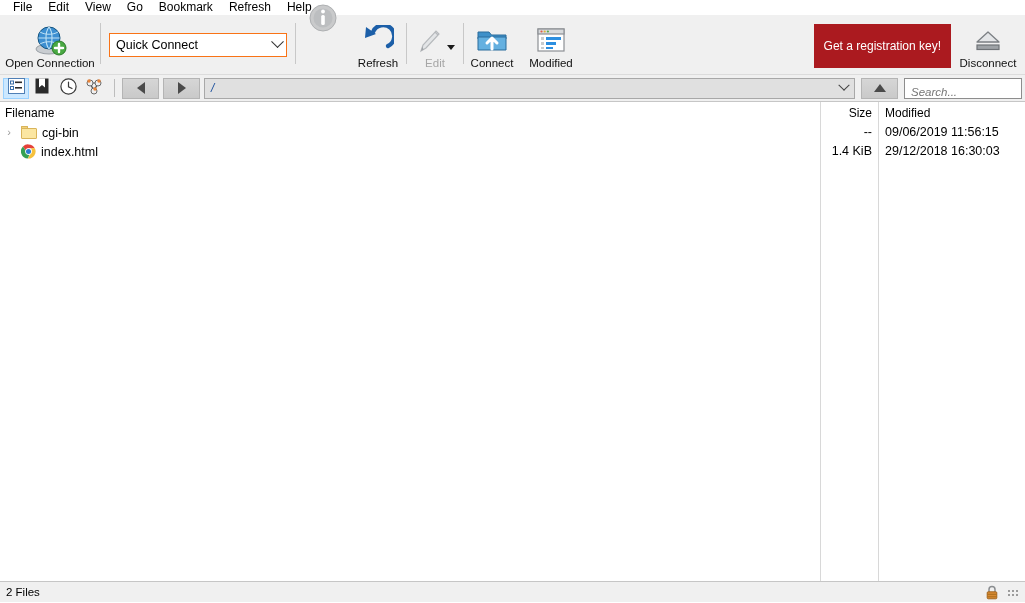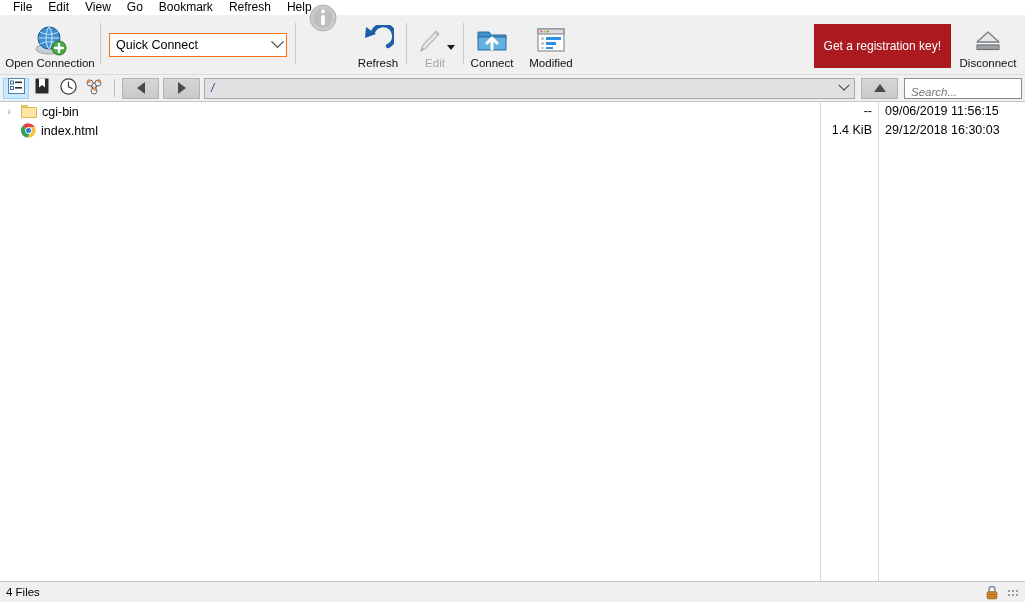--- a/index.html
+++ b/index.html
@@ -462,6 +462,11 @@
   <div class="col-line c1"></div>
   <div class="col-line c2"></div>
 
+  <div class="hdr">
+    <div class="h-name">Filename</div>
+    <div class="h-size">Size</div>
+    <div class="h-mod">Modified</div>
+  </div>
 
   <div class="row">
     <div class="r-name">

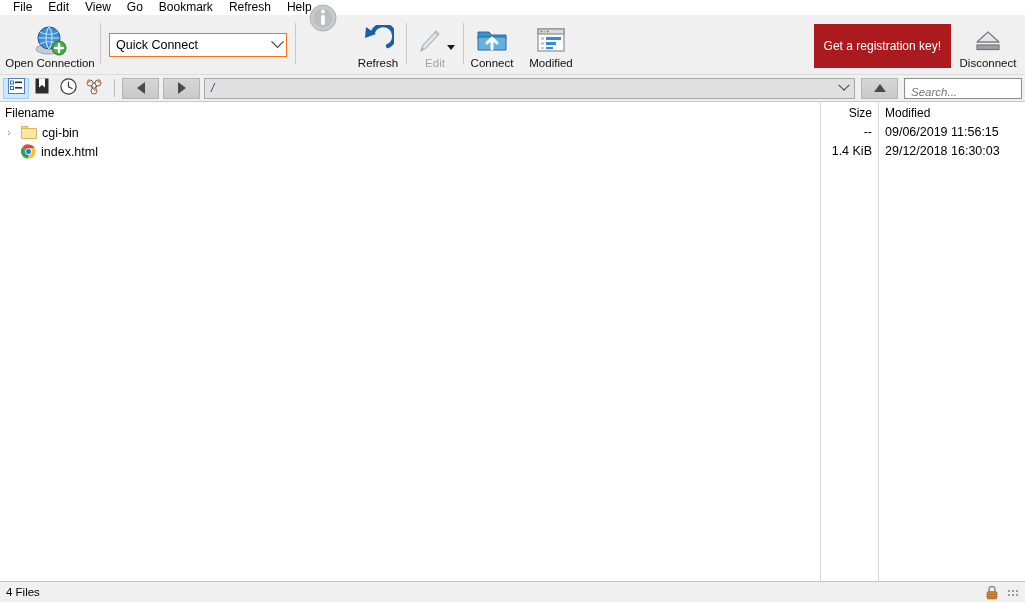--- a/index.html
+++ b/index.html
@@ -502,7 +502,7 @@
 </div>
 
 <div class="statusbar">
-  <span>4 Files</span>
+  <span>2 Files</span>
   <span class="grow"></span>
   <span style="display:flex;align-items:center;">
     <svg width="14" height="15" viewBox="0 0 14 15">

